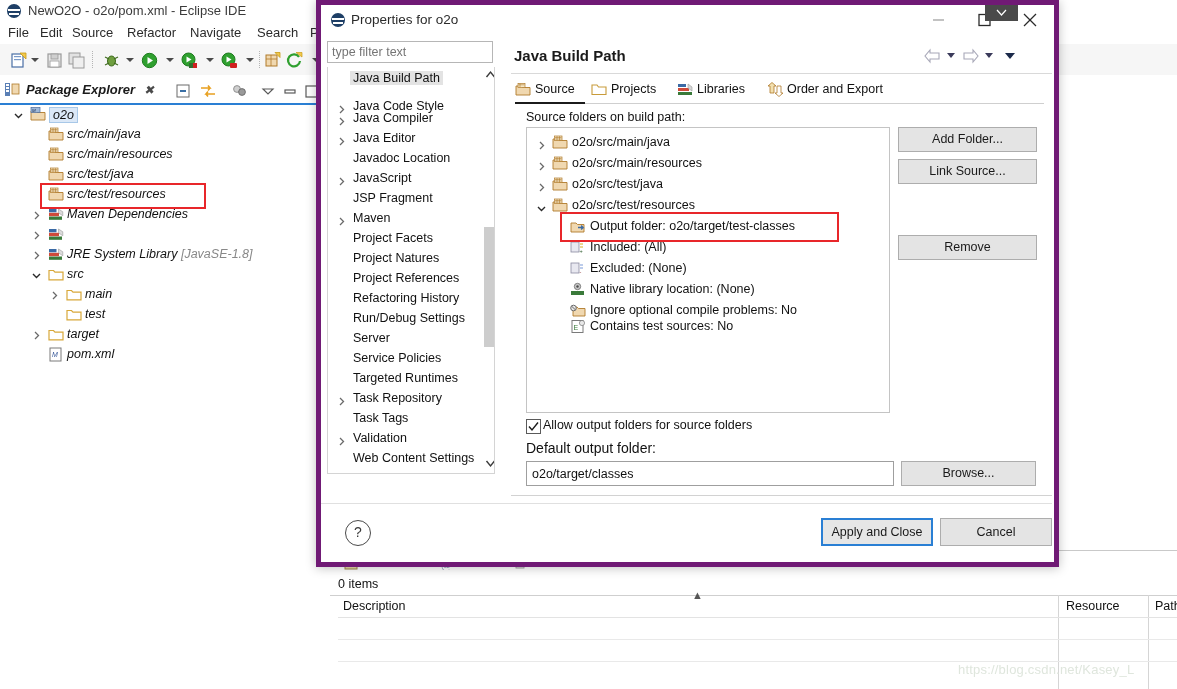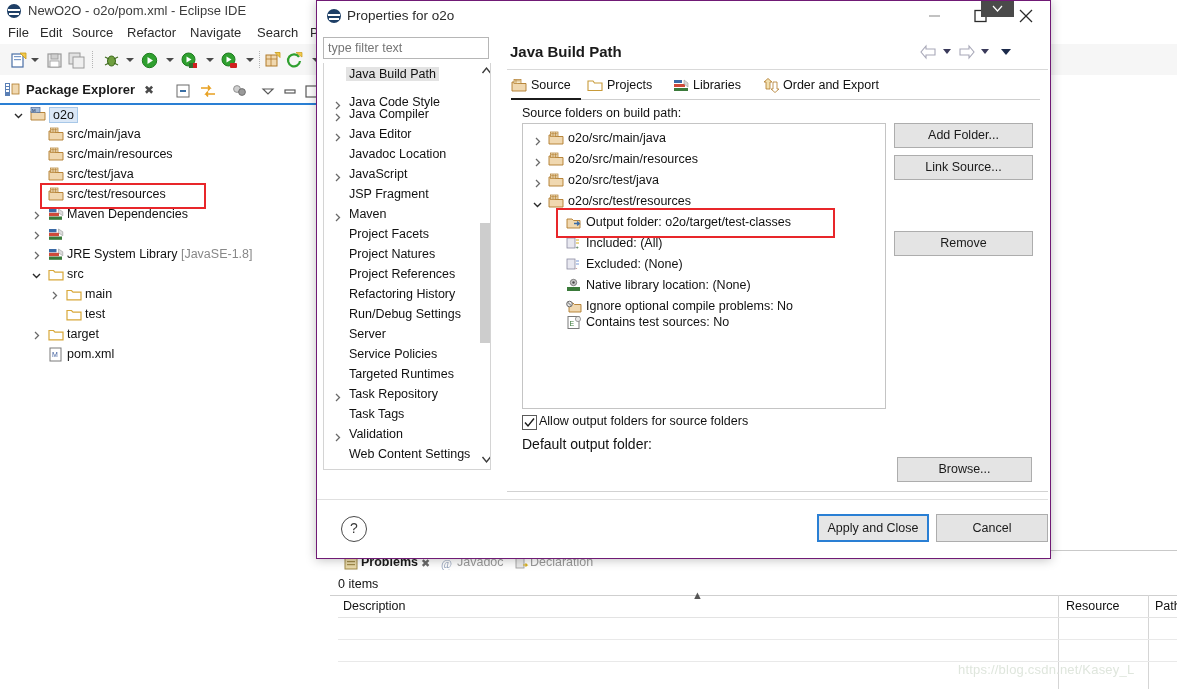--- a/index.html
+++ b/index.html
@@ -62,7 +62,7 @@
 
   
   #dialog{position:absolute;left:316px;top:0px;width:733px;height:557px;background:#ffffff;
-    border:1px solid #701a75;box-shadow:0 1px 10px rgba(0,0,0,0.25);}
+    border:5px solid #701a75;box-shadow:0 1px 10px rgba(0,0,0,0.25);}
   #dlg-titlebar{position:absolute;left:0;top:0;width:731px;height:30px;background:#ffffff;}
   #dlg-title{position:absolute;left:30px;top:7px;font-size:13.5px;color:#2b2b2b;white-space:nowrap;}
   .dlg-logo{position:absolute;left:10px;top:8px;width:14px;height:14px;border-radius:50%;background:#1e3f66;}

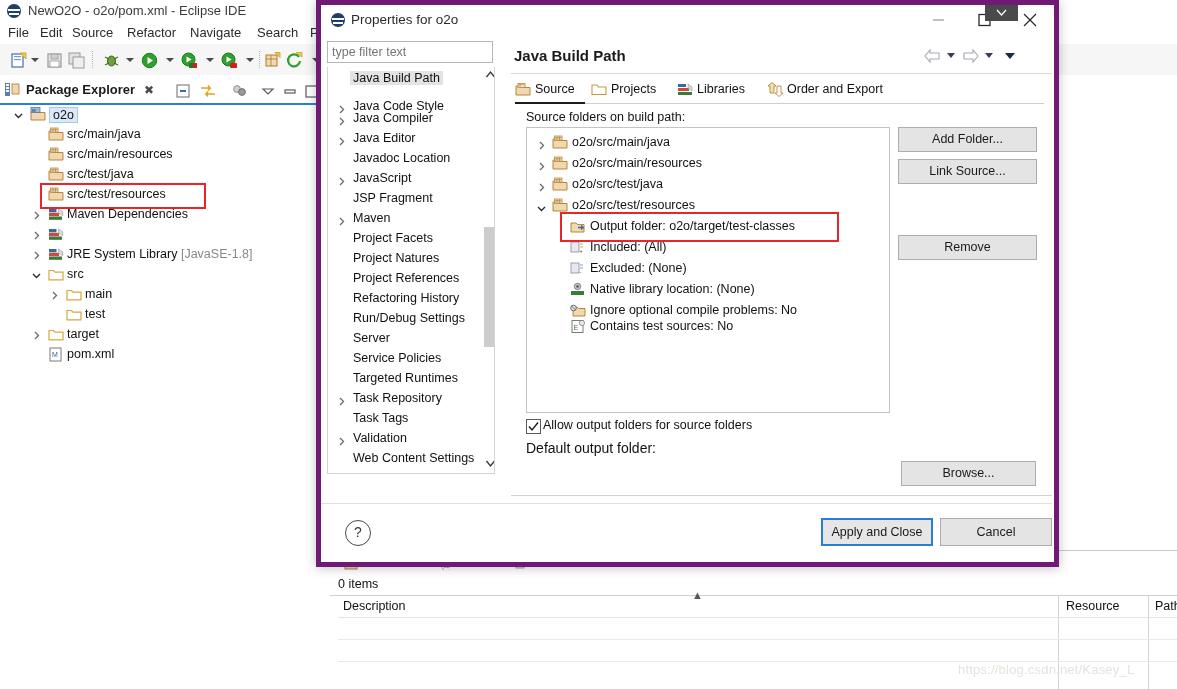--- a/index.html
+++ b/index.html
@@ -29,7 +29,7 @@
   .tb-sep{position:absolute;top:7px;width:1px;height:17px;border-left:1px dotted #b4b4b4;}
 
   
-  #pkg-explorer{position:absolute;left:0;top:75px;width:330px;height:614px;background:#ffffff;}
+  #pkg-explorer{position:absolute;left:0;top:75px;width:330px;height:614px;background:#ffffff;font-style:italic;}
   #pkg-tab{position:absolute;left:4px;top:3px;height:24px;}
   #pkg-tab-label{position:absolute;left:22px;top:4px;font-size:13px;font-weight:bold;color:#1b1b1b;white-space:nowrap;}
   #pkg-tab-close{position:absolute;left:140px;top:5px;font-size:12px;color:#4a4a4a;}

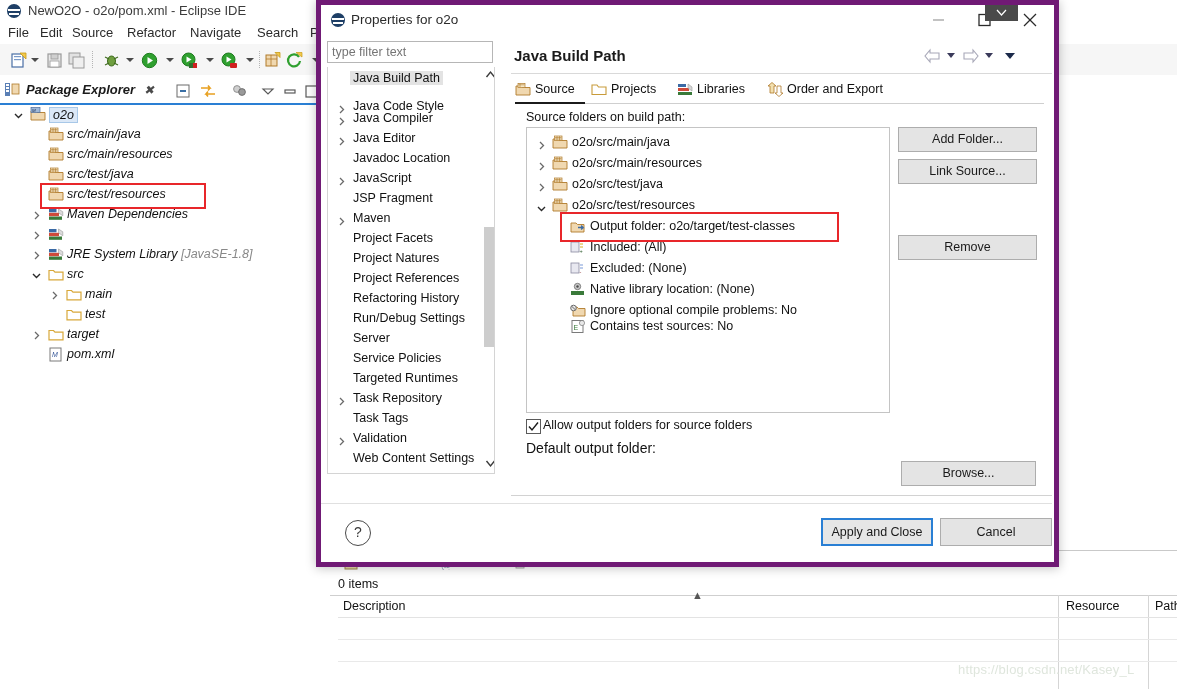--- a/index.html
+++ b/index.html
@@ -801,6 +801,7 @@
     <div id="chk-allow-label">Allow output folders for source folders</div>
 
     <div id="default-out-label">Default output folder:</div>
+    <input id="default-out-input" type="text" value="o2o/target/classes" style="">
     <div id="browse-btn">Browse...</div>
 
     <div id="pane-bottom-hr"></div>

